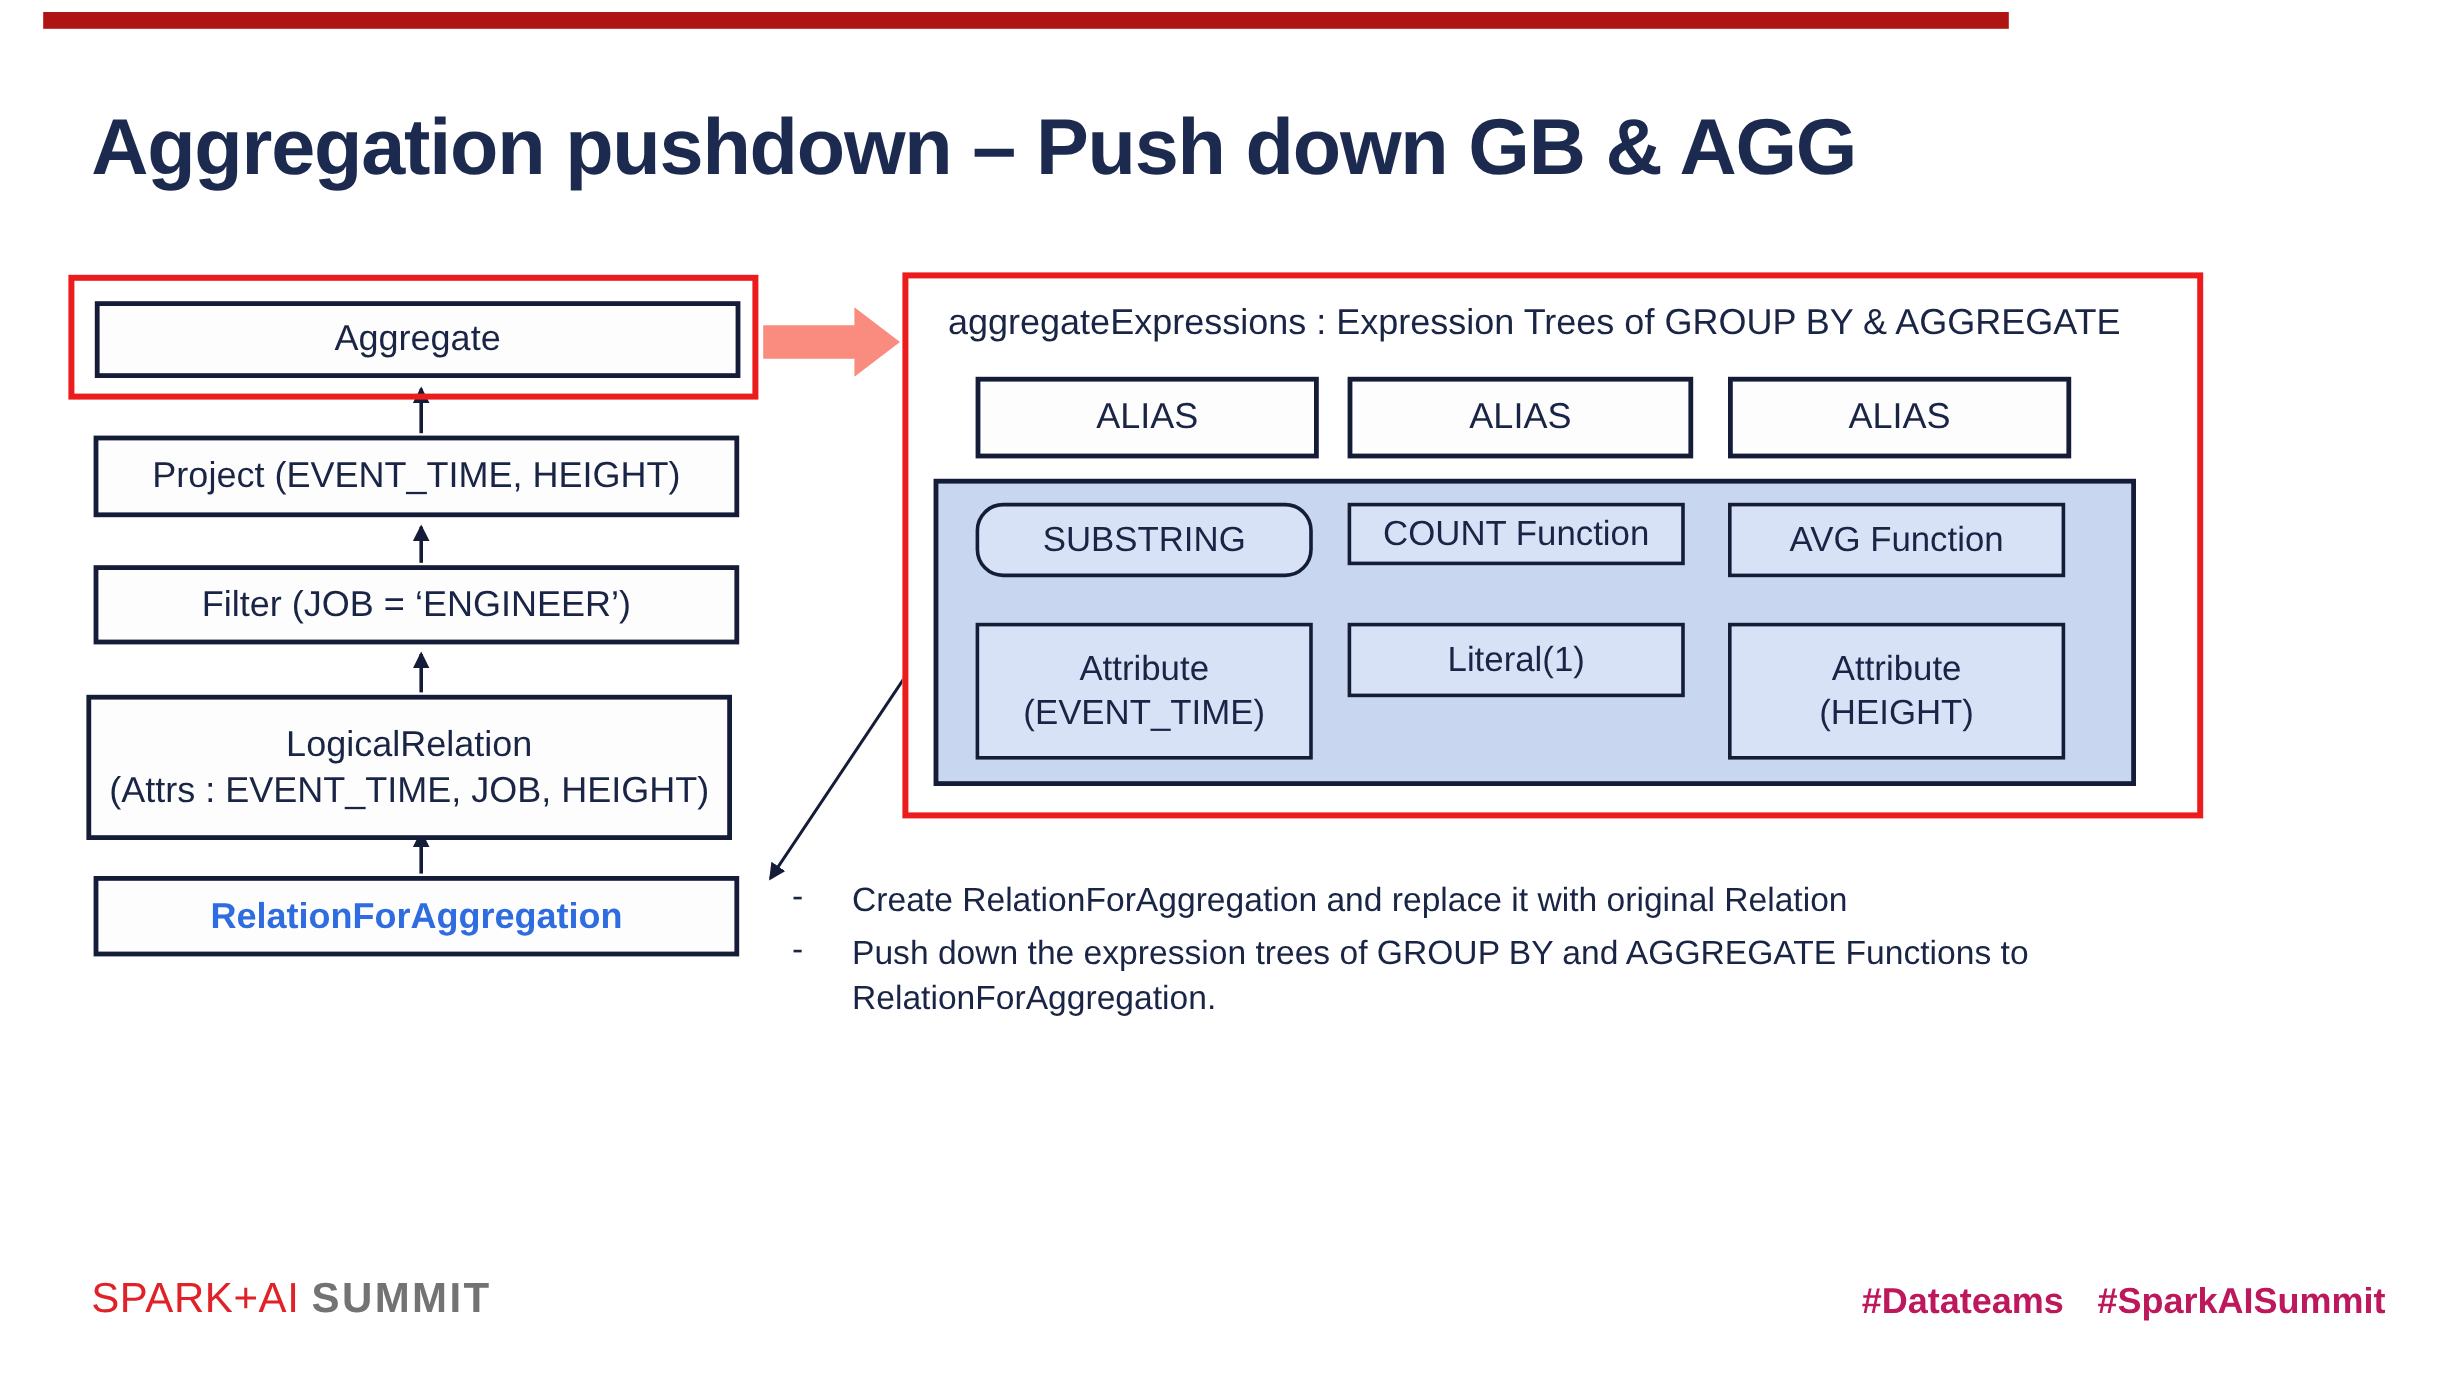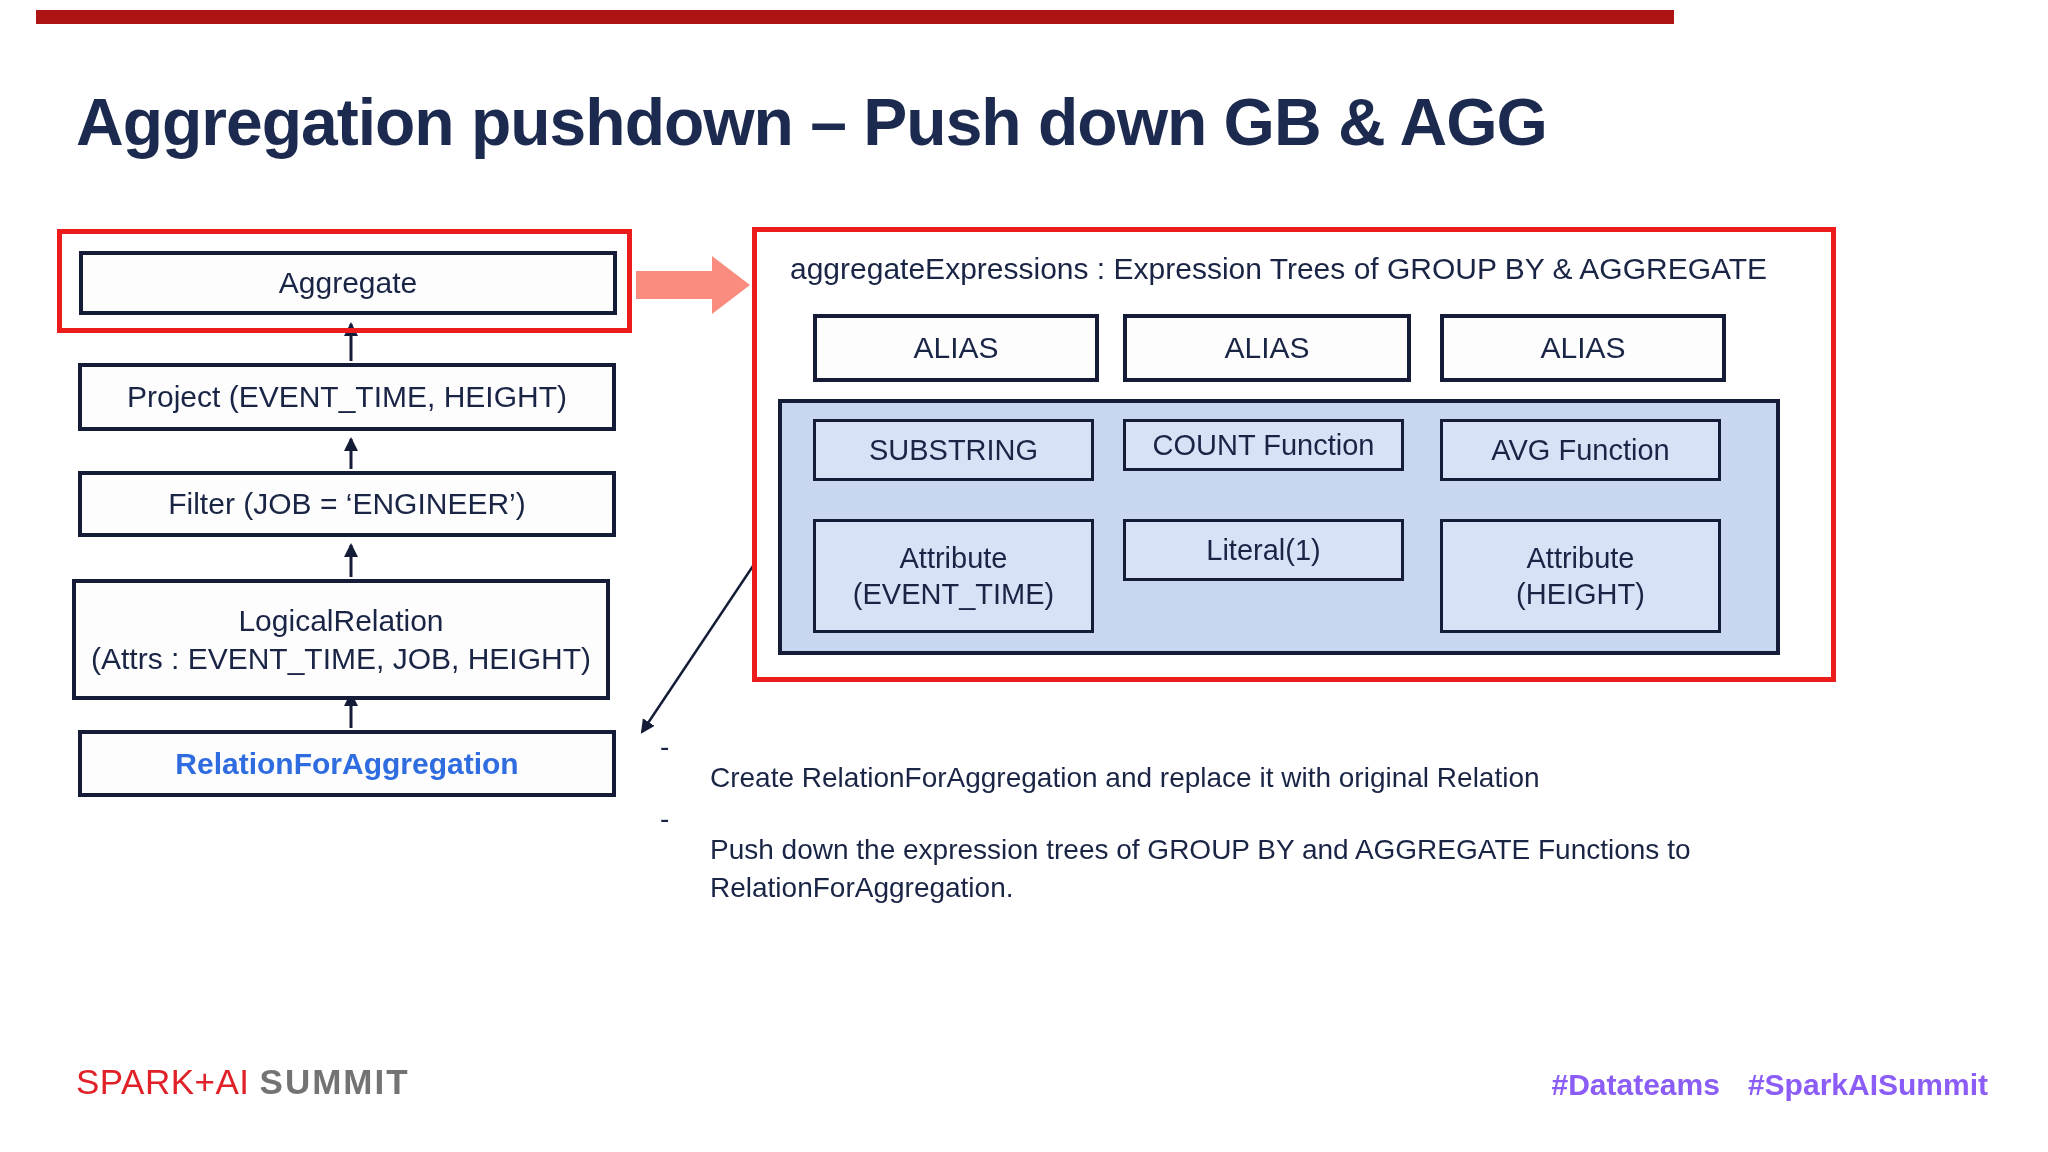--- a/index.html
+++ b/index.html
@@ -42,7 +42,7 @@
   #alias-3{left:1440px;top:314px;width:286px;height:68px;}
   #expr-field{left:778px;top:399px;width:1002px;height:256px;background:#c8d6f0;border:4px solid #141c38;box-sizing:border-box;}
   .inner{background:#d8e2f7;border-width:3px;font-size:29px;}
-  #fn-substring{left:813px;top:419px;width:281px;height:62px;}
+  #fn-substring{left:813px;top:419px;width:281px;height:62px;border-radius:23px;}
   #fn-count{left:1123px;top:419px;width:281px;height:52px;}
   #fn-avg{left:1440px;top:419px;width:281px;height:62px;}
   #leaf-event-time{left:813px;top:519px;width:281px;height:114px;}

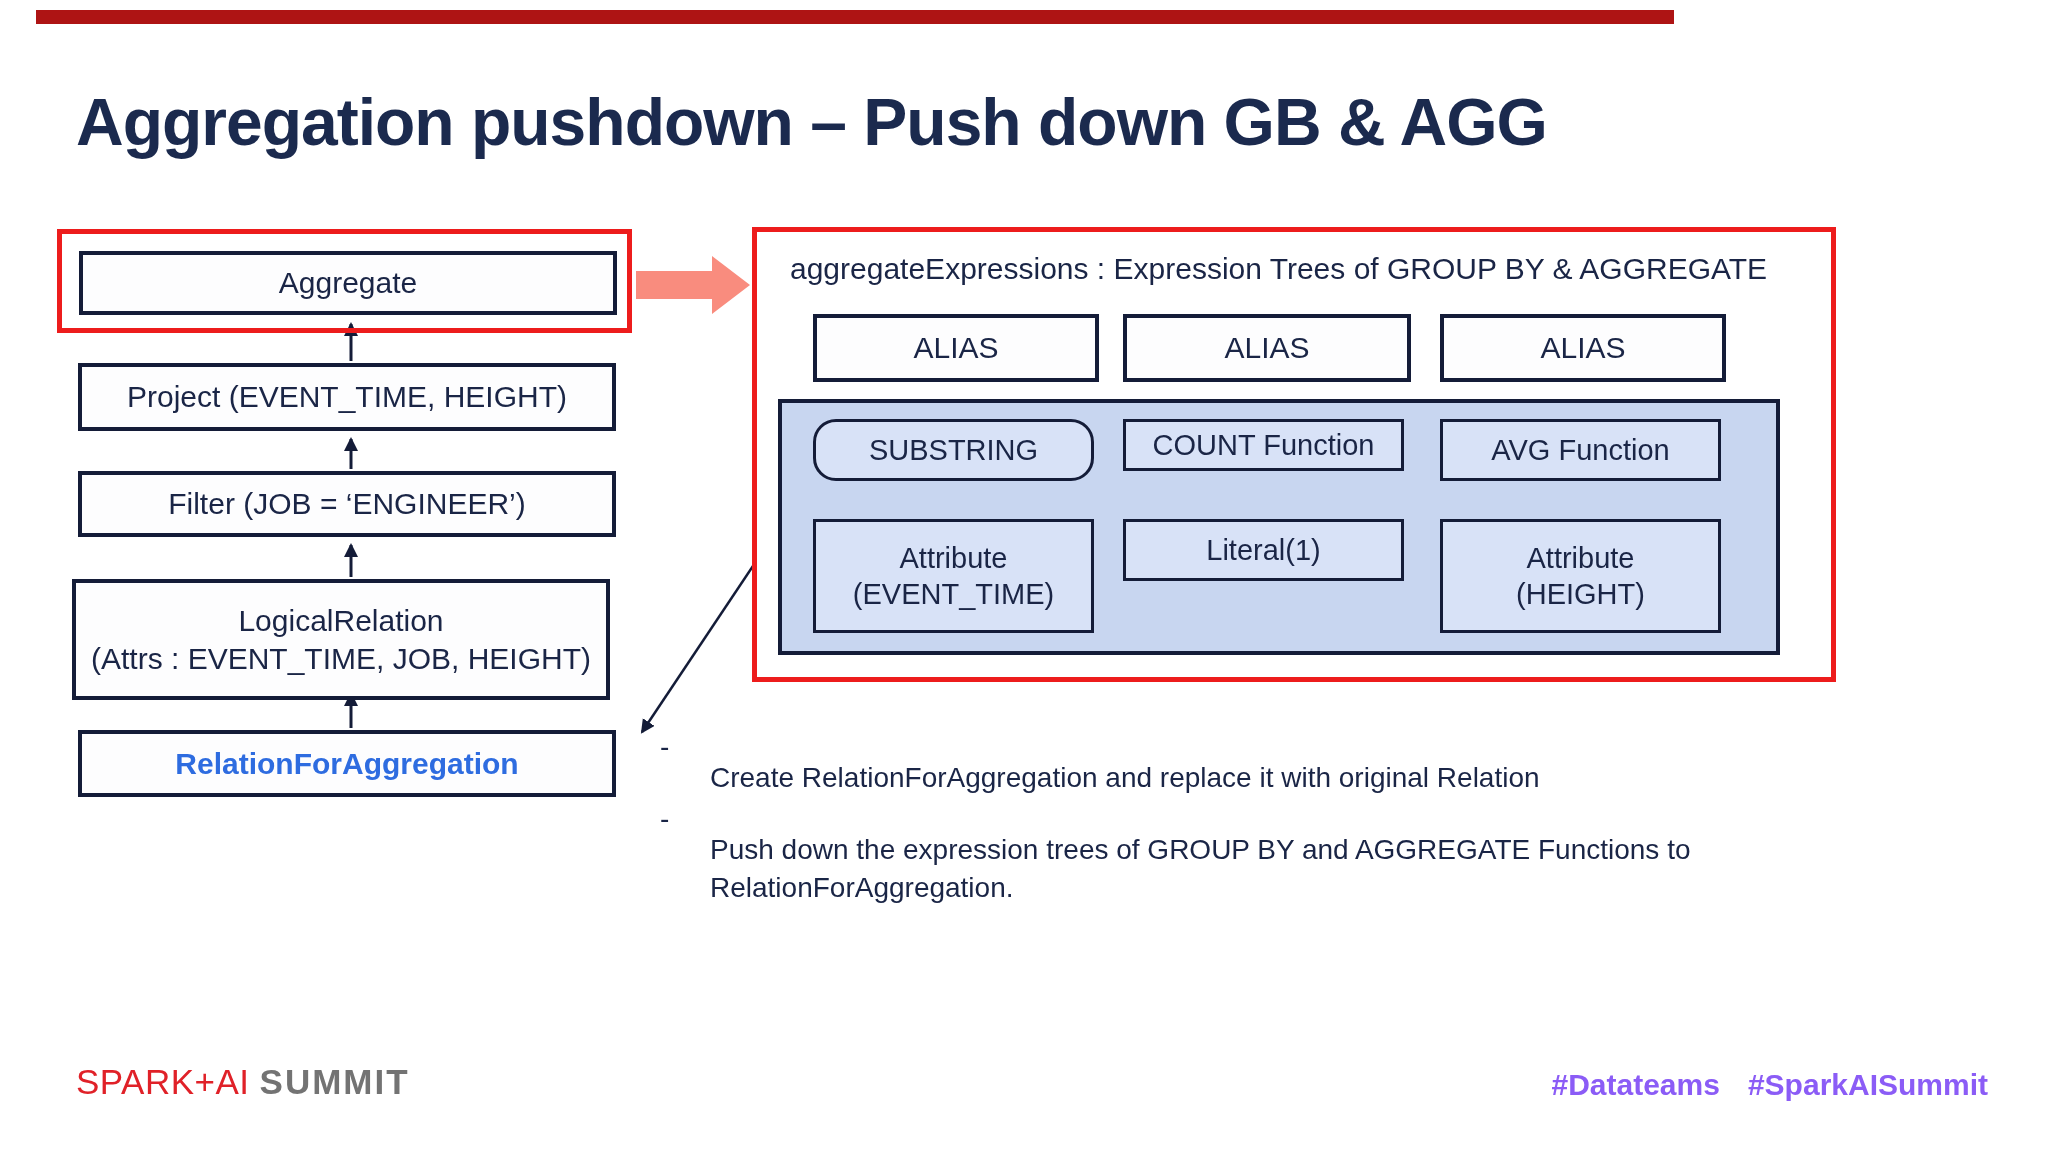--- a/index.html
+++ b/index.html
@@ -52,7 +52,7 @@
   #notes{left:660px;top:731px;width:1160px;font-size:28px;color:#1a2546;}
   .note-row{display:flex;margin-bottom:6px;}
   .note-dash{width:50px;flex:0 0 50px;}
-  .note-text{width:1100px;line-height:38px;margin-top:28px;}
+  .note-text{width:1100px;line-height:38px;}
   
   #footer-logo{left:76px;top:1062px;font-size:35px;white-space:nowrap;}
   #footer-logo .b{font-weight:400;color:#e02128;letter-spacing:0.5px;}

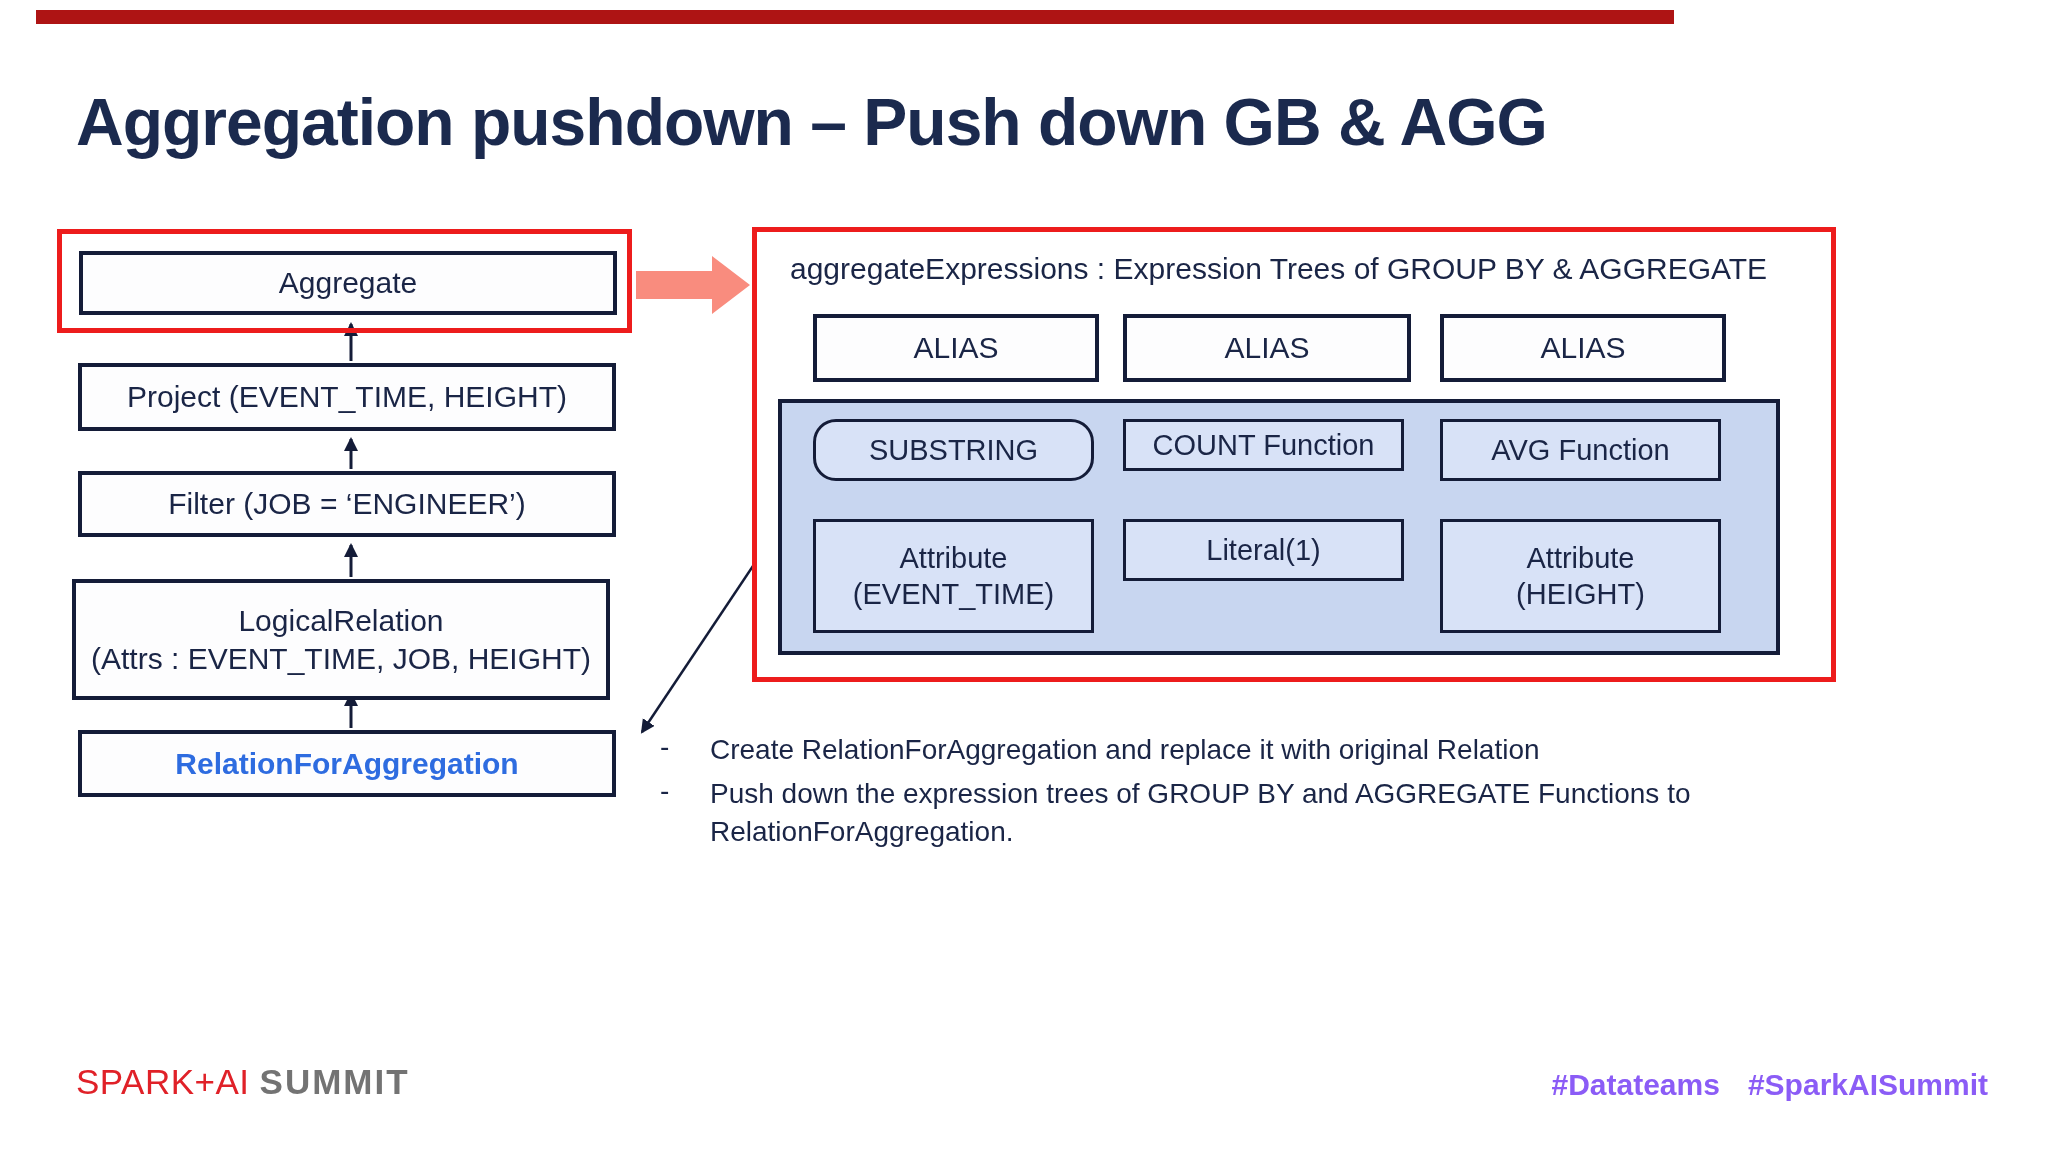--- a/index.html
+++ b/index.html
@@ -57,7 +57,7 @@
   #footer-logo{left:76px;top:1062px;font-size:35px;white-space:nowrap;}
   #footer-logo .b{font-weight:400;color:#e02128;letter-spacing:0.5px;}
   #footer-logo .l{font-weight:700;color:#737373;letter-spacing:2px;margin-left:10px;}
-  #footer-hashtags{right:60px;top:1068px;font-size:30px;font-weight:700;color:#8b5cf6;white-space:nowrap;}
+  #footer-hashtags{right:60px;top:1068px;font-size:30px;font-weight:700;color:#be185d;white-space:nowrap;}
   #footer-hashtags .h2{margin-left:28px;}
   svg.overlay{left:0;top:0;width:2048px;height:1152px;pointer-events:none;}
 </style>

